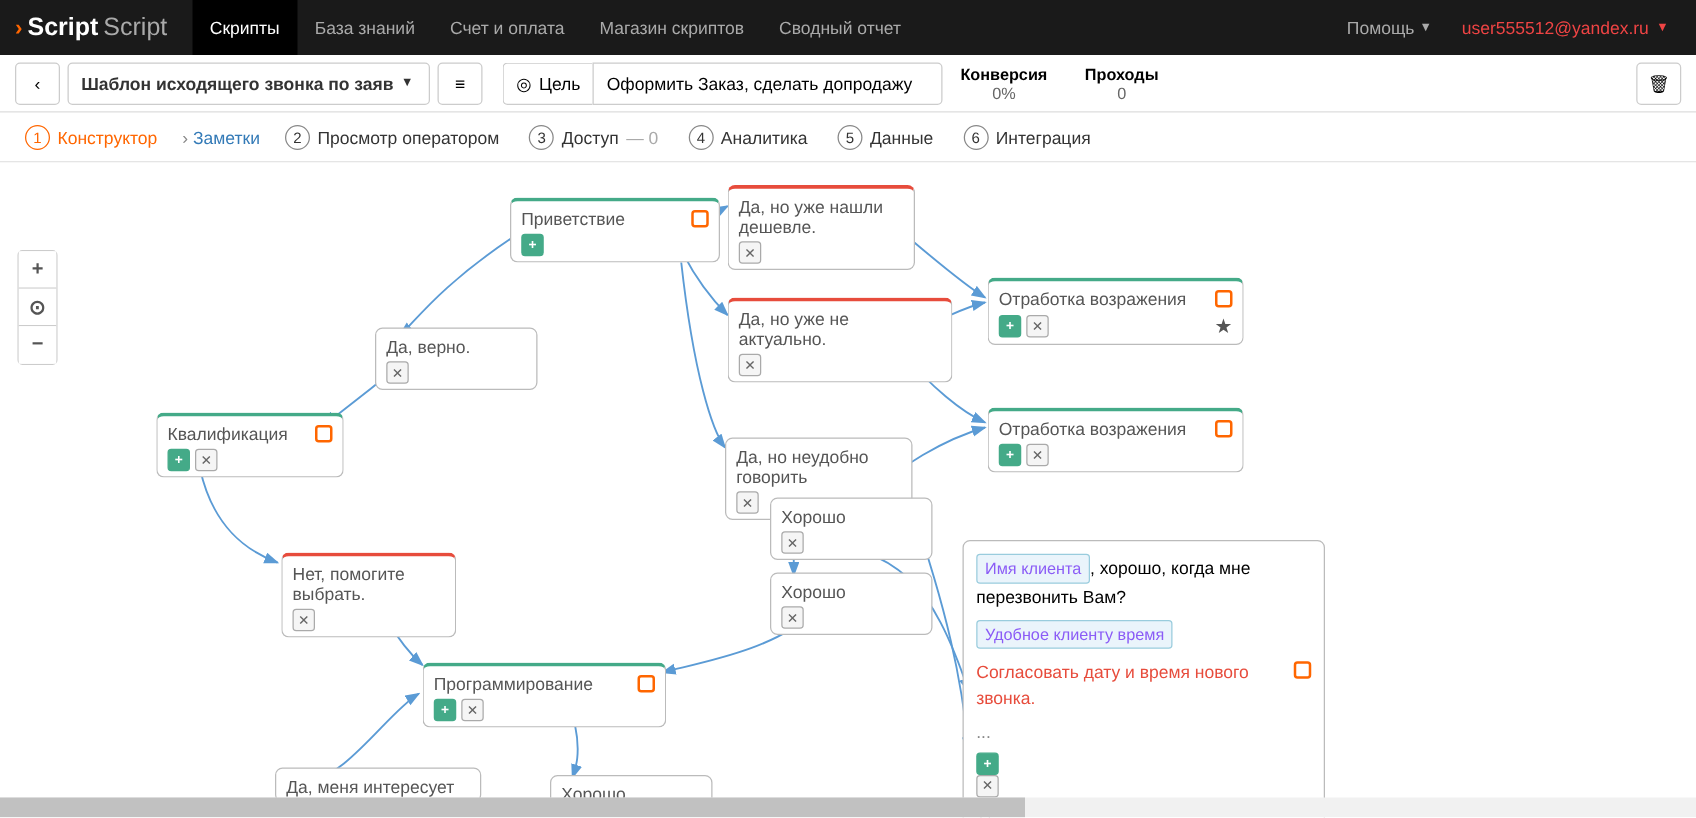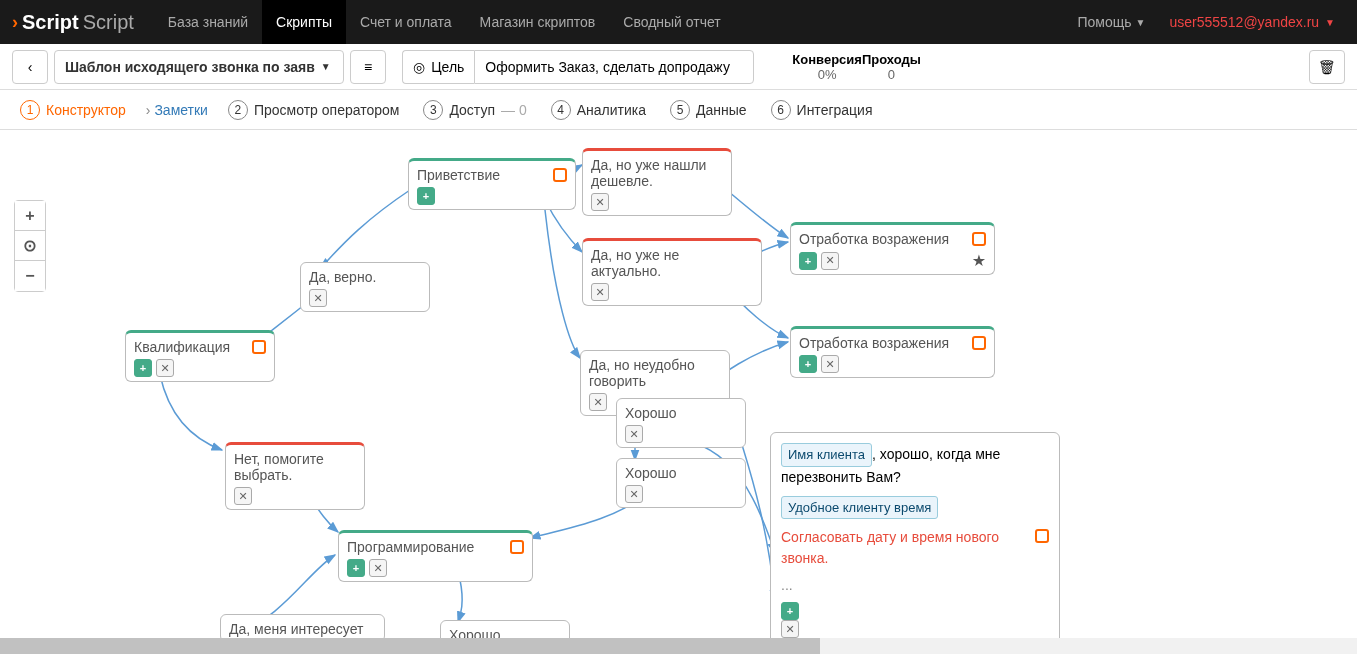--- a/index.html
+++ b/index.html
@@ -61,8 +61,8 @@
       <span>Script</span>
       <span class="light">Script</span>
     </div>
+  <div class="nav-item active">Скрипты</div>
   <div class="nav-item">База знаний</div>
-  <div class="nav-item active">Скрипты</div>
   <div class="nav-item">Счет и оплата</div>
   <div class="nav-item">Магазин скриптов</div>
   <div class="nav-item">Сводный отчет</div>

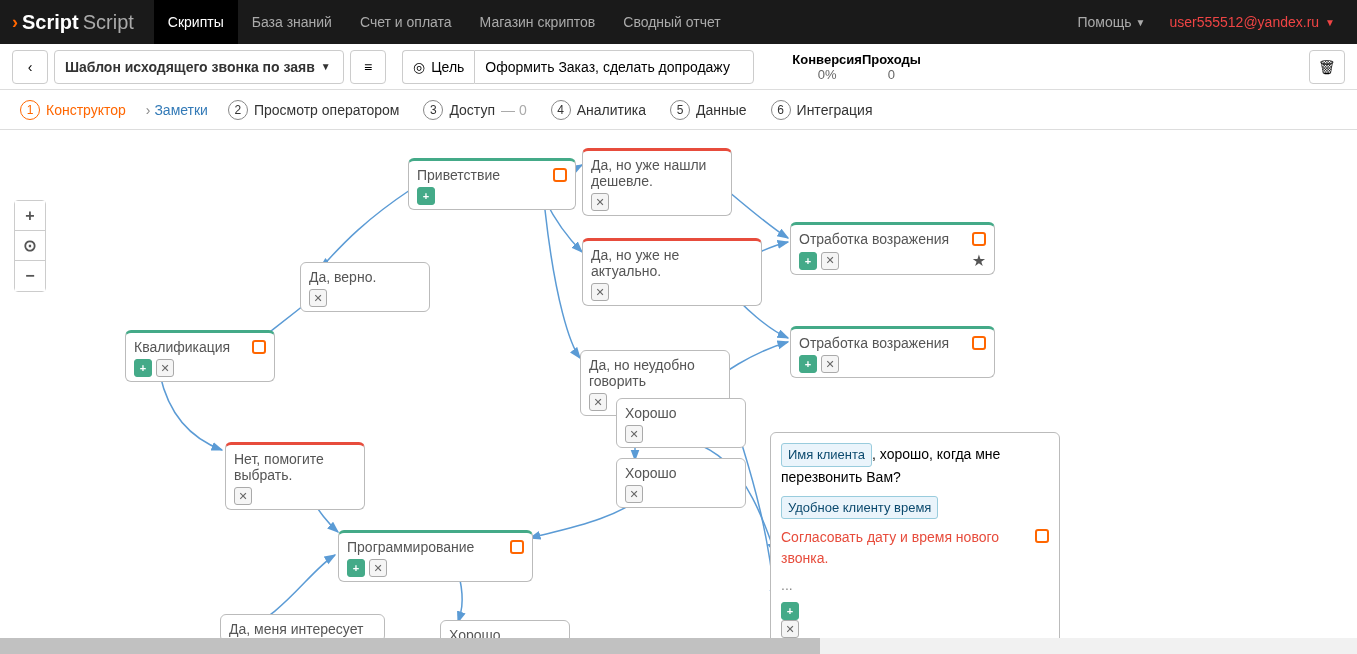--- a/index.html
+++ b/index.html
@@ -19,7 +19,7 @@
 .goal-group{display:flex;margin-left:10px}
 .goal-btn{border:1px solid #ccc;border-right:none;border-radius:4px 0 0 4px;height:34px;display:flex;align-items:center;padding:0 10px;gap:6px;font-size:14px}
 .goal-input{border:1px solid #ccc;border-radius:0 4px 4px 0;height:34px;padding:0 10px;width:280px;font-size:14px}
-.stats{display:flex;margin-left:32px}
+.stats{display:flex;gap:30px;margin-left:8px}
 .stat{text-align:center;font-size:13px}
 .stat .lbl{font-weight:700}
 .stat .val{color:#666}

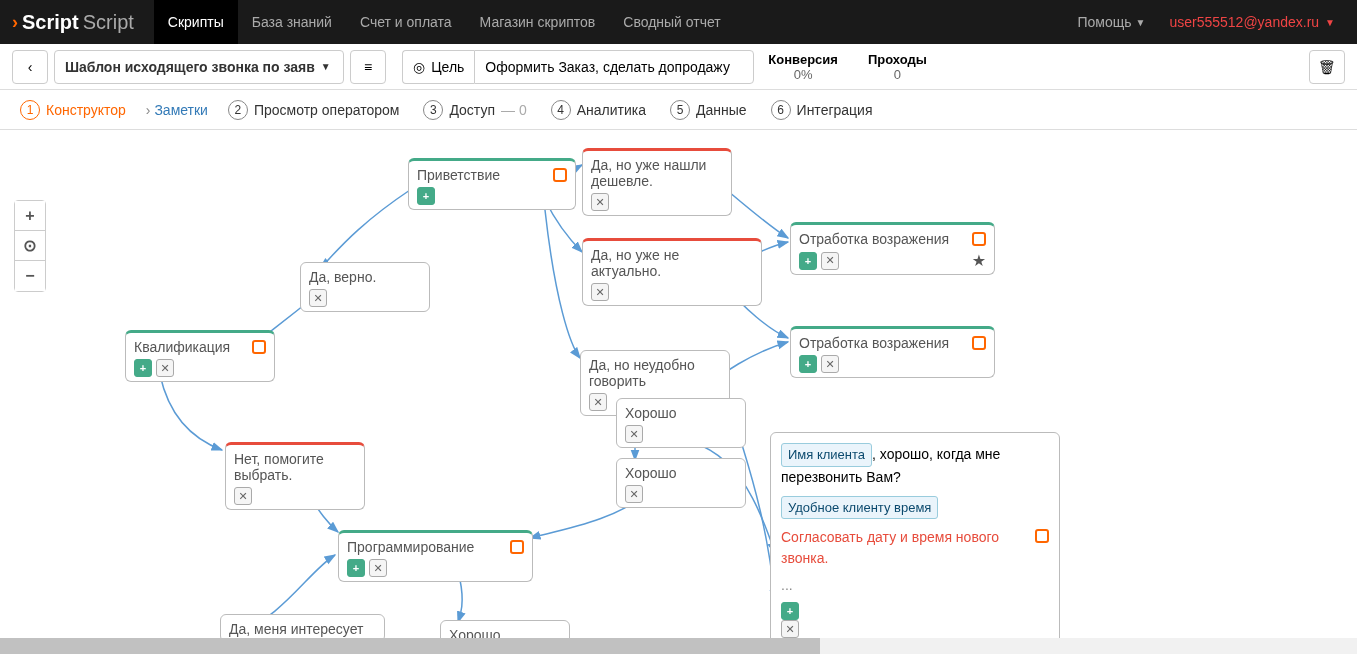--- a/index.html
+++ b/index.html
@@ -46,7 +46,7 @@
 .ic.plus{background:#4a8;color:#fff;border-color:#4a8;font-weight:700}
 .star{color:#555;font-size:16px;margin-left:auto}
 .detail{position:absolute;background:#fff;border:1px solid #bbb;border-radius:6px;padding:10px;font-size:14px;width:290px;line-height:1.5}
-.tag{display:inline-block;border:1px solid #9cd;background:#eaf4fb;color:#0c4a6e;border-radius:3px;padding:1px 6px;font-size:13px;cursor:pointer}
+.tag{display:inline-block;border:1px solid #9cd;background:#eaf4fb;color:#8b5cf6;border-radius:3px;padding:1px 6px;font-size:13px;cursor:pointer}
 .detail .redtxt{color:#e74c3c}
 svg.edges{position:absolute;left:0;top:0;pointer-events:none}
 .hscroll{position:absolute;bottom:0;left:0;right:0;height:16px;background:#f1f1f1}

